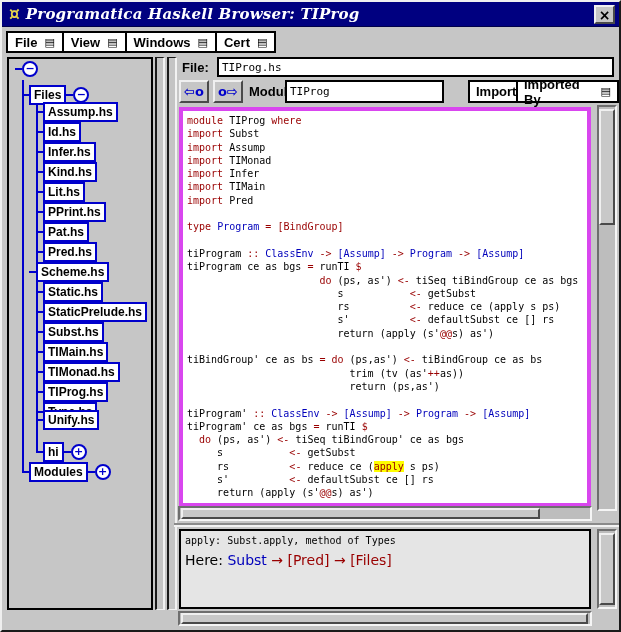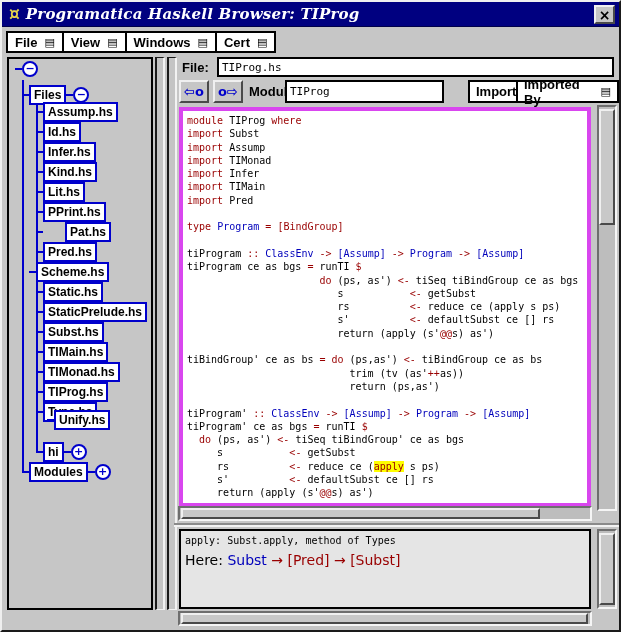--- a/index.html
+++ b/index.html
@@ -189,7 +189,7 @@
         <span class="stub"></span>
         <span class="tbox">PPrint.hs</span>
       </div>
-      <div class="trow" style="left: 27px; top: 163px; gap: 22px;">
+      <div class="trow" style="left: 27px; top: 163px;">
         <span class="stub"></span>
         <span class="tbox">Pat.hs</span>
       </div>

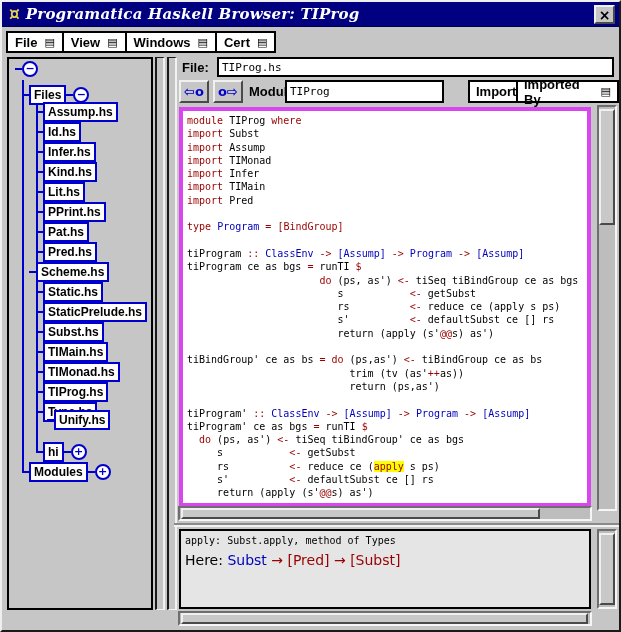--- a/index.html
+++ b/index.html
@@ -229,7 +229,7 @@
         <span class="stub"></span>
         <span class="tbox">Type.hs</span>
       </div>
-      <div class="trow" style="left: 27px; top: 351px; padding-left: 11px;">
+      <div class="trow" style="left: 27px; top: 351px;">
         <span class="stub"></span>
         <span class="tbox">Unify.hs</span>
       </div>

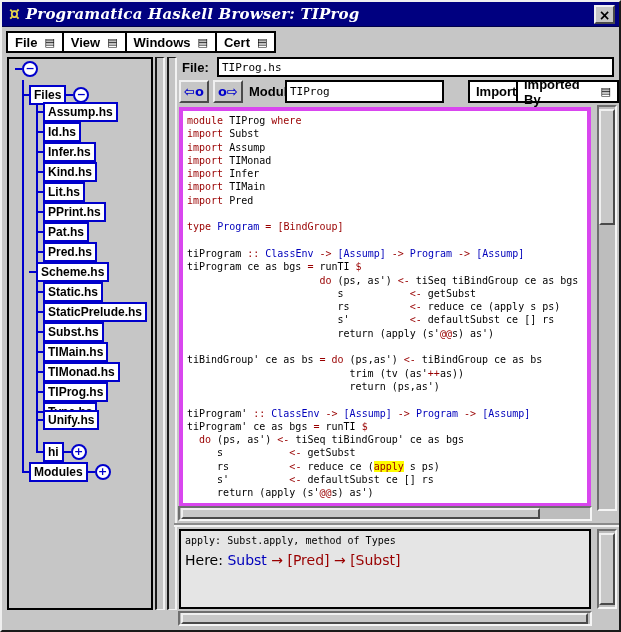--- a/index.html
+++ b/index.html
@@ -281,7 +281,7 @@
 
   <div id="info-box">
     <div id="info-line1">apply: Subst.apply, method of Types</div>
-    <div id="info-line3" class="info-big"><span class="p">Here: </span><span class="t">Subst</span><span class="k"> → [Pred] → [Subst]</span></div>
+    <div id="info-line3" class="info-big"><span class="p">Here: </span><span class="t">Subst</span><span class="k"> → [Pred] → [Files]</span></div>
   </div>
   <div class="trough-v" style="left:595px; top:527px; height:80px;">
     <div class="thumb-v" style="top:2px; height:72px;"></div>

